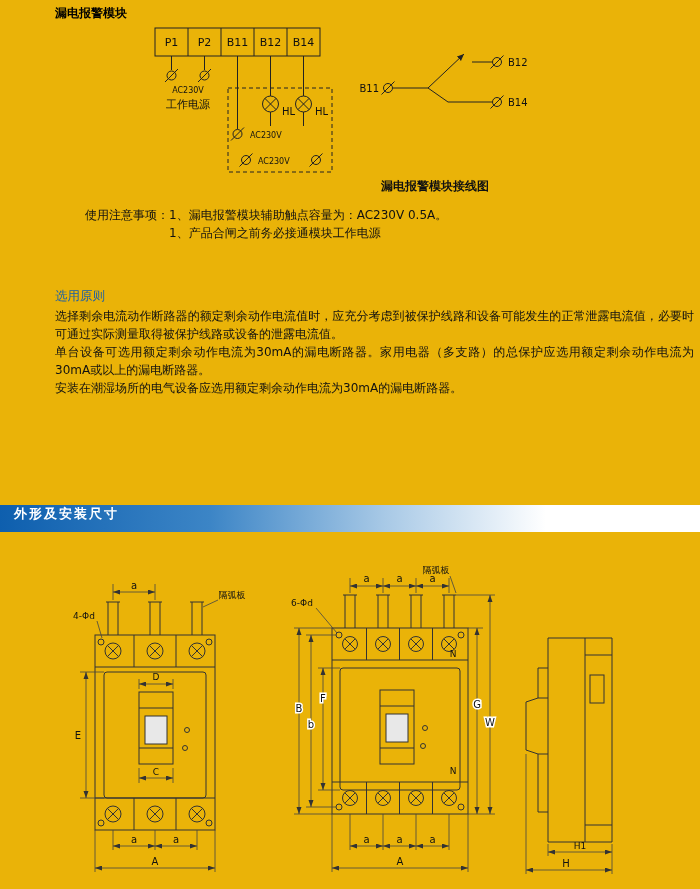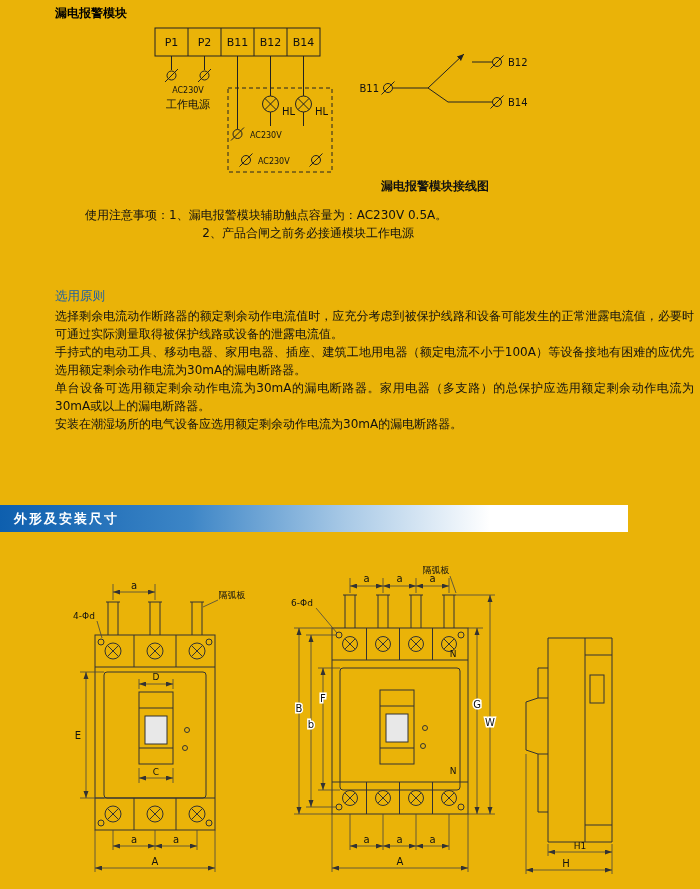--- a/index.html
+++ b/index.html
@@ -10,7 +10,7 @@
   svg.wiring { position:absolute; left:0; top:0; }
   svg.drawings { position:absolute; left:0; top:550px; }
   svg text { font-family:"DejaVu Sans","Liberation Sans",sans-serif; }
-  .notes { position:absolute; left:85px; top:206px; font-size:12px; line-height:18px; display:flex; color:#111;text-align:center; }
+  .notes { position:absolute; left:85px; top:206px; font-size:12px; line-height:18px; display:flex; color:#111; }
   .notes-intro { white-space:nowrap; }
   .sel-heading { position:absolute; left:55px; top:288px; font-size:12.5px; font-weight:normal; color:#1a5fa8; }
   .sel-paras { position:absolute; left:55px; top:307px; width:639px; font-size:12px; line-height:18px; text-align:justify; color:#111; }

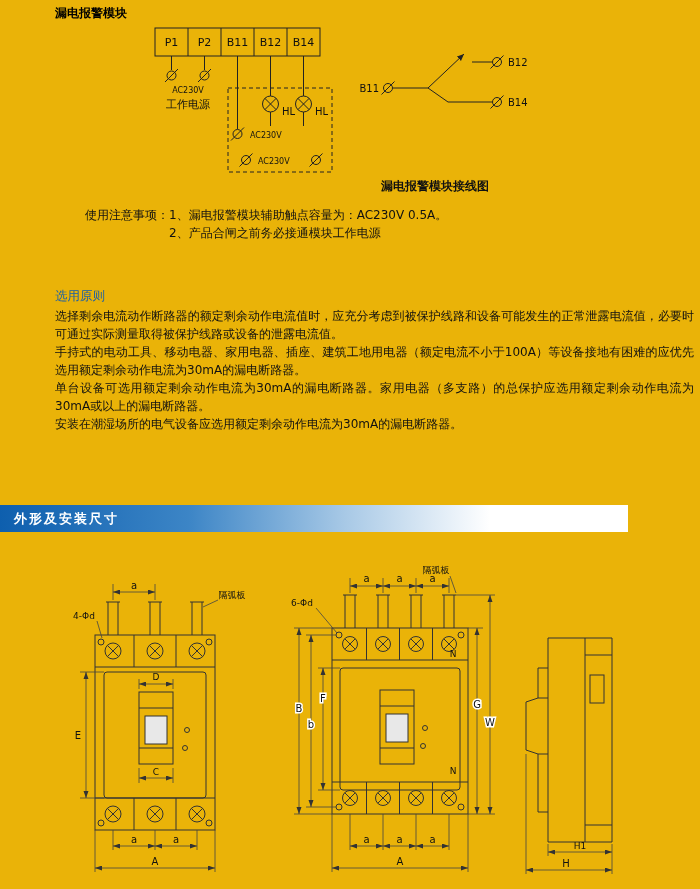--- a/index.html
+++ b/index.html
@@ -106,7 +106,7 @@
     <span class="notes-intro">使用注意事项：</span>
     <div class="notes-items">
       <div>1、漏电报警模块辅助触点容量为：AC230V 0.5A。</div>
-      <div>2、产品合闸之前务必接通模块工作电源</div>
+      <div>1、产品合闸之前务必接通模块工作电源</div>
     </div>
   </div>
 

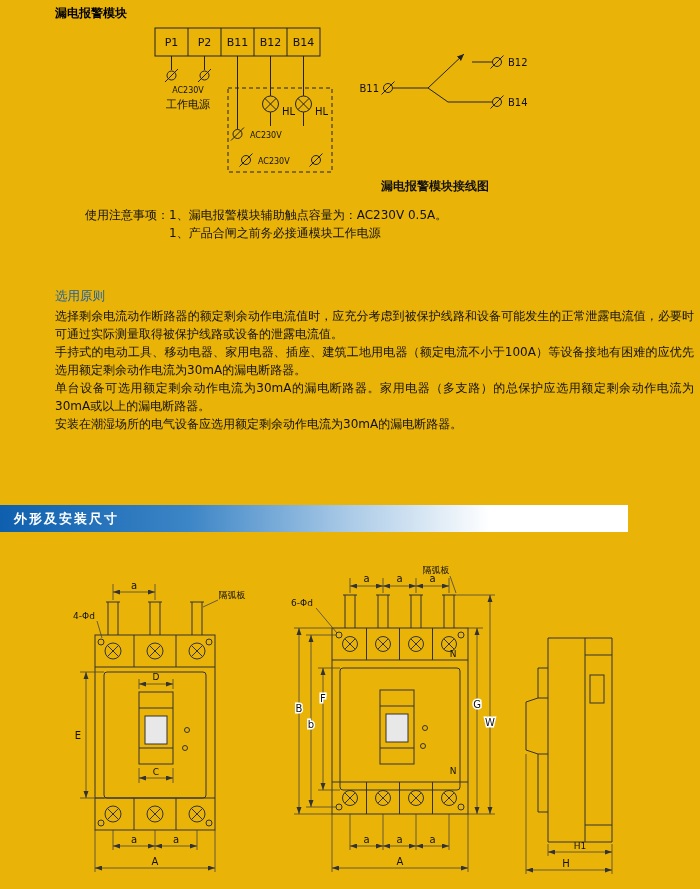--- a/index.html
+++ b/index.html
@@ -113,7 +113,6 @@
   <div class="sel-heading">选用原则</div>
   <div class="sel-paras">
     <p>选择剩余电流动作断路器的额定剩余动作电流值时，应充分考虑到被保护线路和设备可能发生的正常泄露电流值，必要时可通过实际测量取得被保护线路或设备的泄露电流值。</p>
-    <p>手持式的电动工具、移动电器、家用电器、插座、建筑工地用电器（额定电流不小于100A）等设备接地有困难的应优先选用额定剩余动作电流为30mA的漏电断路器。</p>
     <p>单台设备可选用额定剩余动作电流为30mA的漏电断路器。家用电器（多支路）的总保护应选用额定剩余动作电流为30mA或以上的漏电断路器。</p>
     <p>安装在潮湿场所的电气设备应选用额定剩余动作电流为30mA的漏电断路器。</p>
   </div>

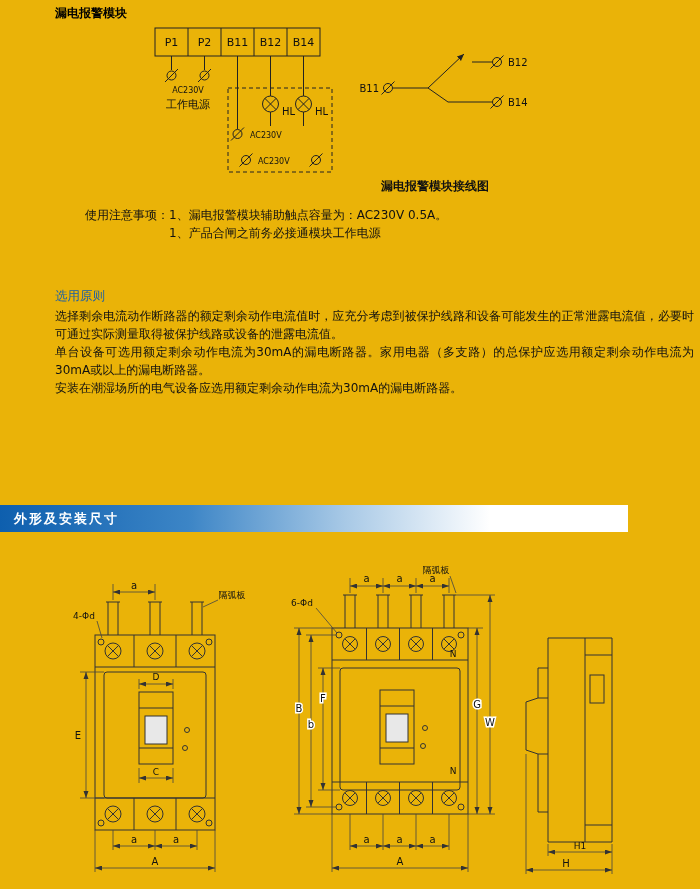--- a/index.html
+++ b/index.html
@@ -15,10 +15,10 @@
   .sel-heading { position:absolute; left:55px; top:288px; font-size:12.5px; font-weight:normal; color:#1a5fa8; }
   .sel-paras { position:absolute; left:55px; top:307px; width:639px; font-size:12px; line-height:18px; text-align:justify; color:#111; }
   .sel-paras p { margin:0; }
-  .banner { position:absolute; left:0; top:505px; width:628px; height:27px;
+  .banner { position:absolute; left:0; top:505px; width:700px; height:27px;
             background:linear-gradient(90deg,#0e5fae 0%,#3c85c6 30%,#a8c9e6 55%,#ffffff 78%);
             color:#fff; font-size:13px; font-weight:bold; letter-spacing:2px;
-            display:flex; align-items:center; padding-left:14px; }
+            display:flex; align-items:flex-start; padding-left:14px; }
   .halo { paint-order:stroke; stroke:#ffffff; stroke-width:3px; fill:#111; }
 </style>
 </head>

